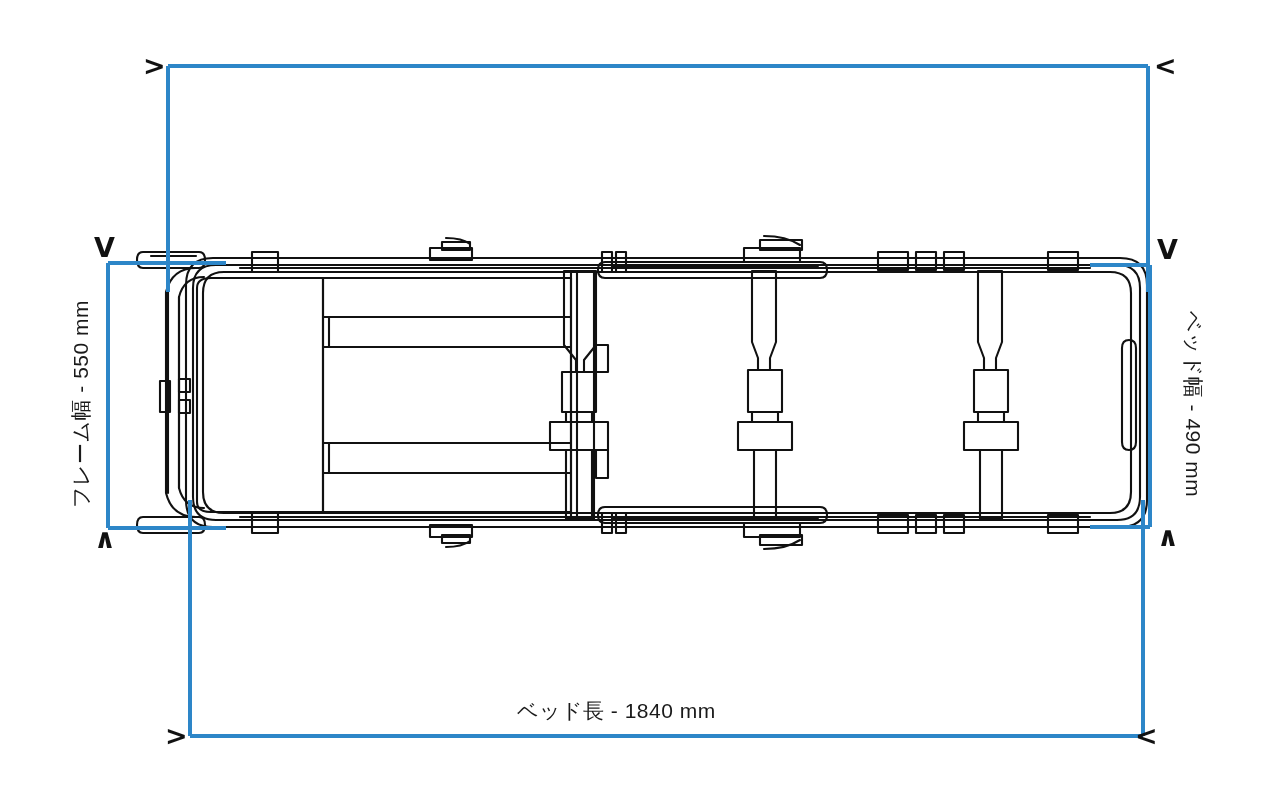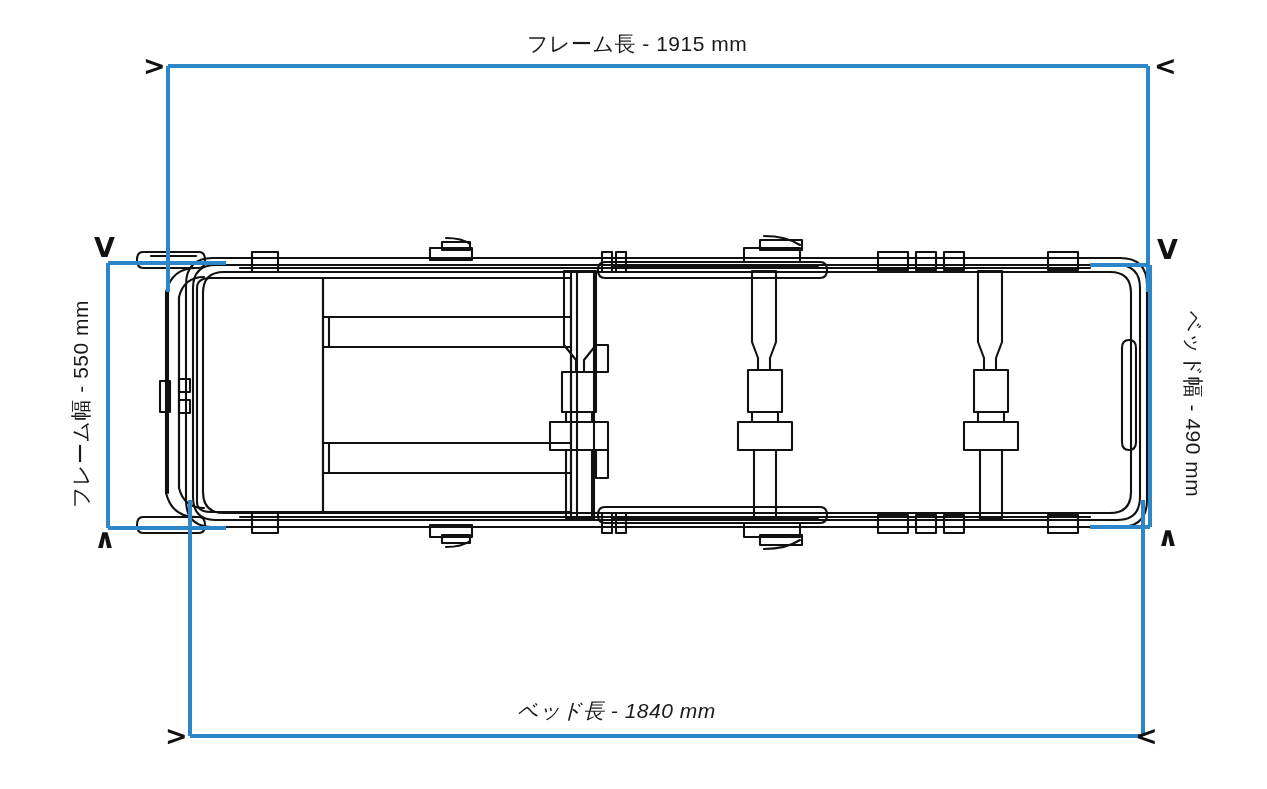--- a/index.html
+++ b/index.html
@@ -223,7 +223,6 @@
   <span class="arrowglyph" style="left:1157px;top:236px;">V</span>
   <span class="arrowglyph" style="left:1157px;top:523px;">∧</span>
 
-  <div class="dimlabel" id="lbl-frame-length">フレーム長 - 1915 mm</div>
 
   <div class="dimlabel" id="lbl-bed-length">ベッド長 - 1840 mm</div>
 

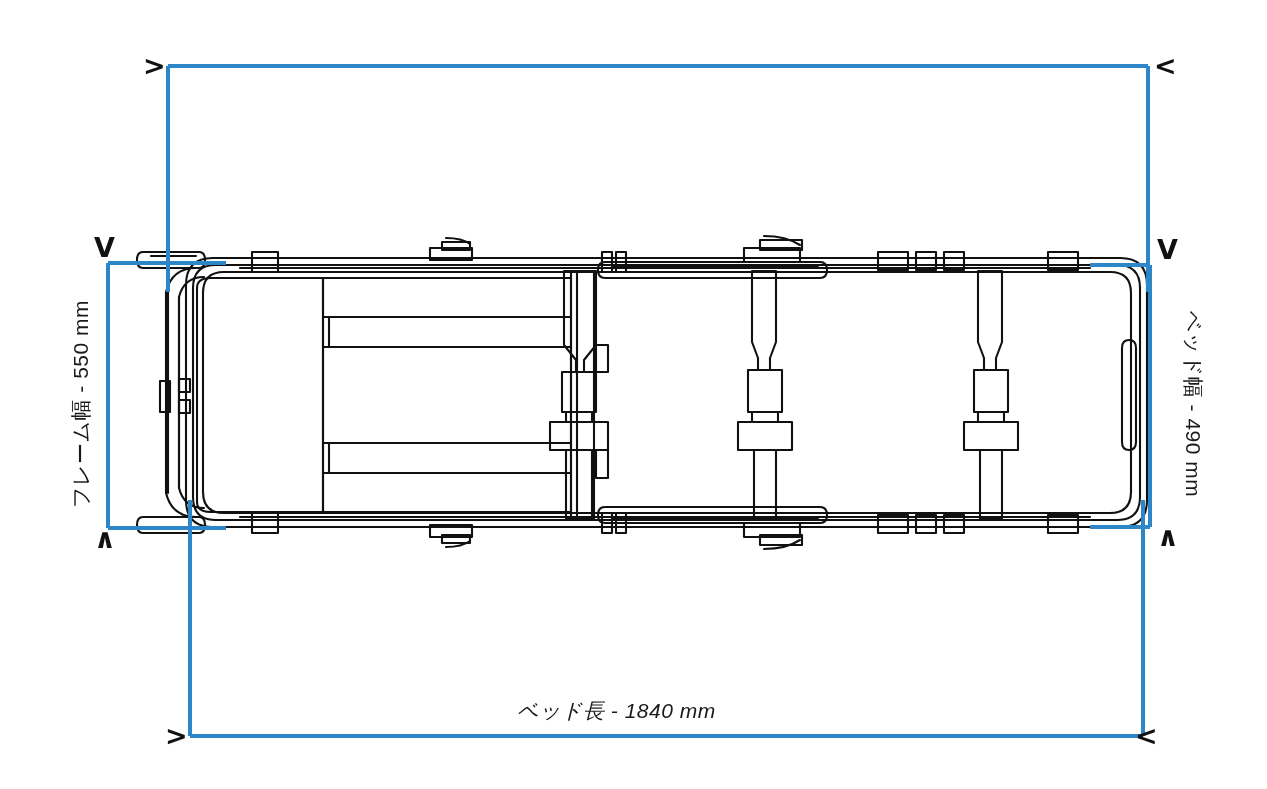--- a/index.html
+++ b/index.html
@@ -28,7 +28,7 @@
     font-family:"DejaVu Sans","Liberation Sans",sans-serif;
   }
   #lbl-frame-length{left:527px;top:30px;}
-  #lbl-bed-length{left:517px;top:697px;font-style:italic;}
+  #lbl-bed-length{left:517px;top:697px;}
   #lbl-frame-width{
     left:-23px;top:390px;
     transform:rotate(-90deg);

